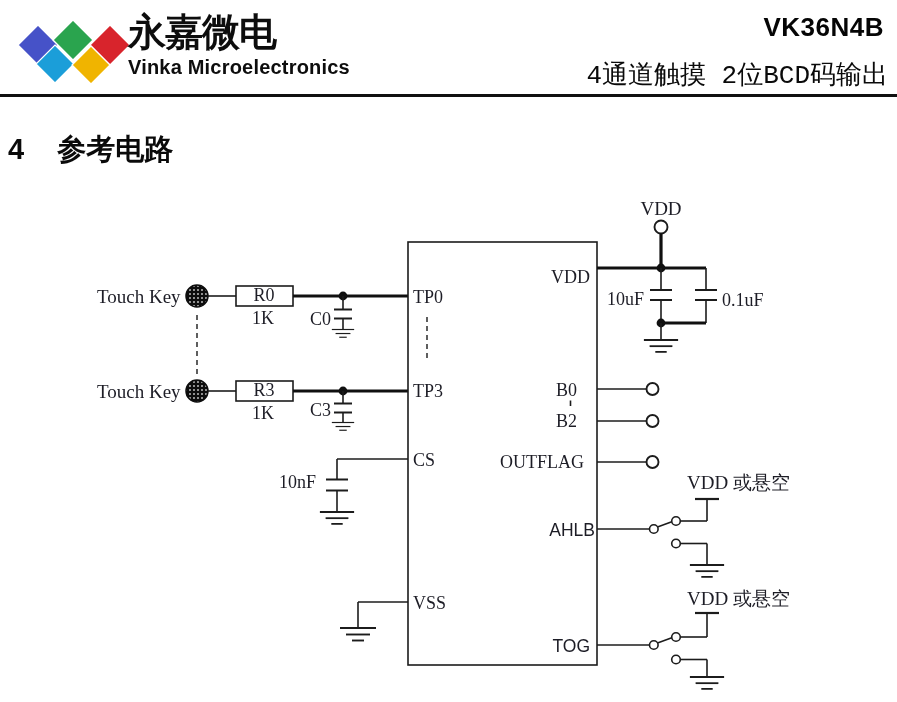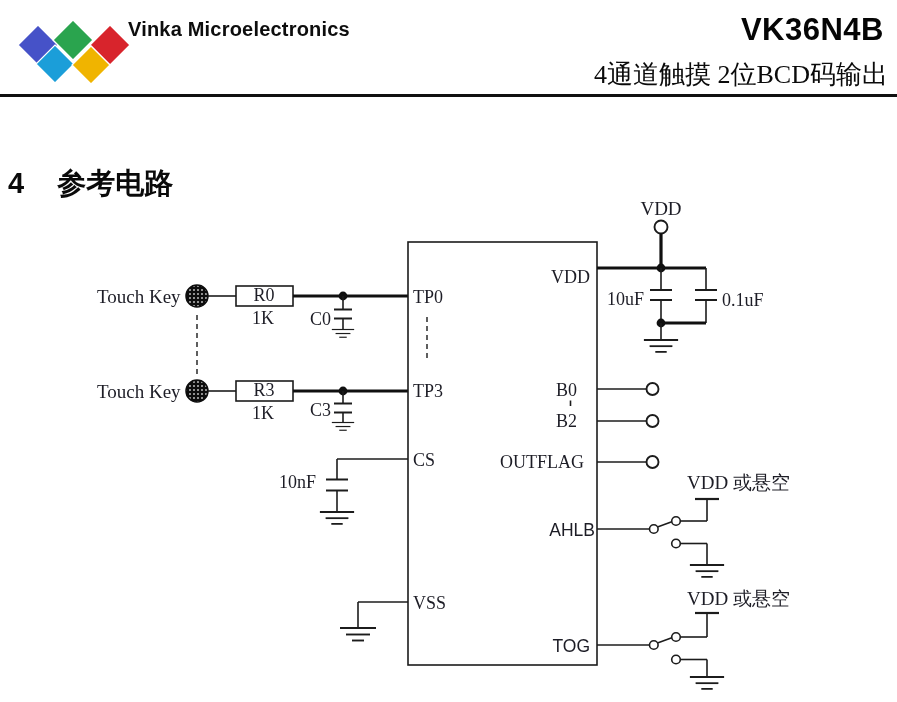--- a/index.html
+++ b/index.html
@@ -59,6 +59,7 @@
     <polygon points="91,46 110,65 91,84 72,65" stroke="#ffffff" stroke-width="1.2" fill="#f0b400"></polygon>
   </svg>
   <div class="brand">
+    <div class="brand-cn">永嘉微电</div>
     <div class="brand-en">Vinka Microelectronics</div>
   </div>
   <div class="part-number">VK36N4B</div>

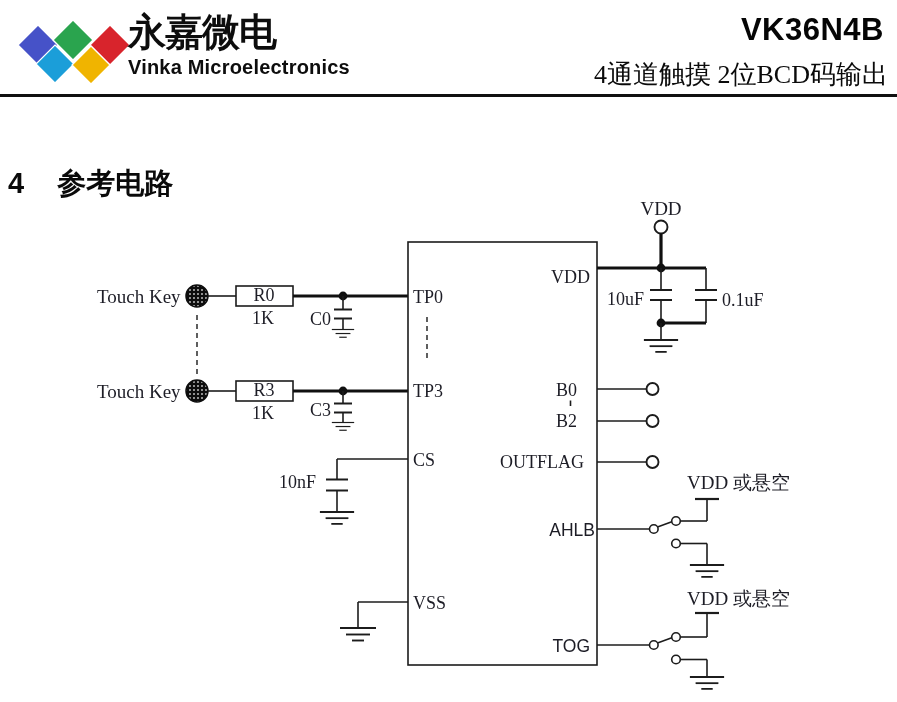--- a/index.html
+++ b/index.html
@@ -16,7 +16,7 @@
   }
   .brand-en{font-size:20px;font-weight:700;color:#0d0d0d;margin-top:6px;letter-spacing:0.2px;}
   .part-number{
-    position:absolute;top:12px;right:13px;font-size:31px;font-weight:700;color:#050505;
+    position:absolute;top:12px;right:13px;font-size:26px;font-weight:700;color:#050505;
     font-family:"Liberation Sans","DejaVu Sans",sans-serif;letter-spacing:0.5px;
   }
   .subtitle{

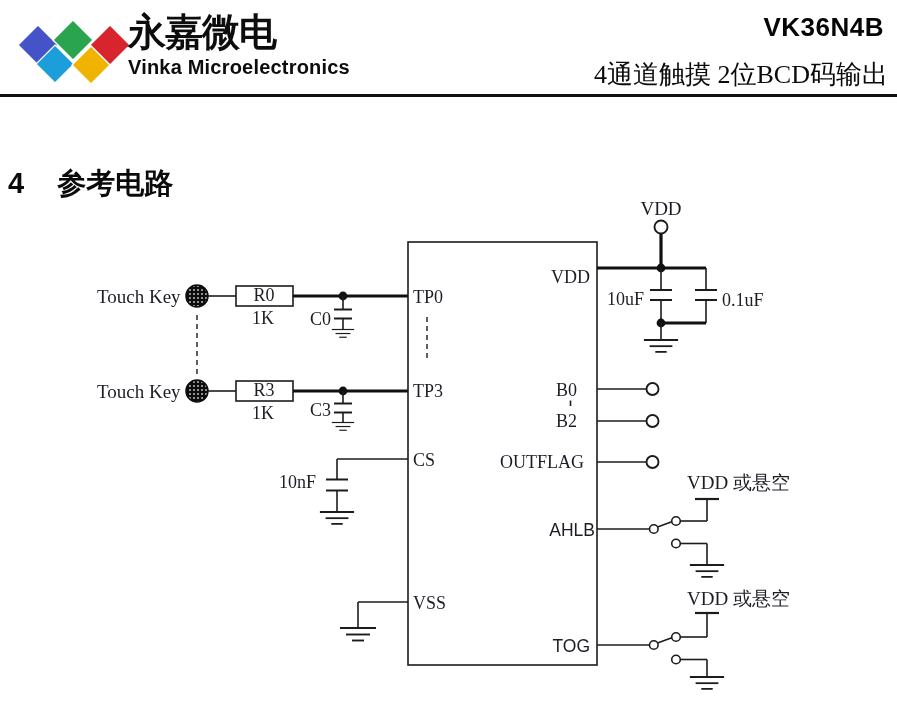--- a/index.html
+++ b/index.html
@@ -21,7 +21,7 @@
   }
   .subtitle{
     position:absolute;top:57px;right:9px;font-size:26px;color:#0a0a0a;
-    font-family:Liberation Serif, serif;
+    font-family:Liberation Mono, monospace;
   }
   .header-rule{position:absolute;left:0;top:94px;width:897px;height:3px;background:#101010;}
   .section-heading{

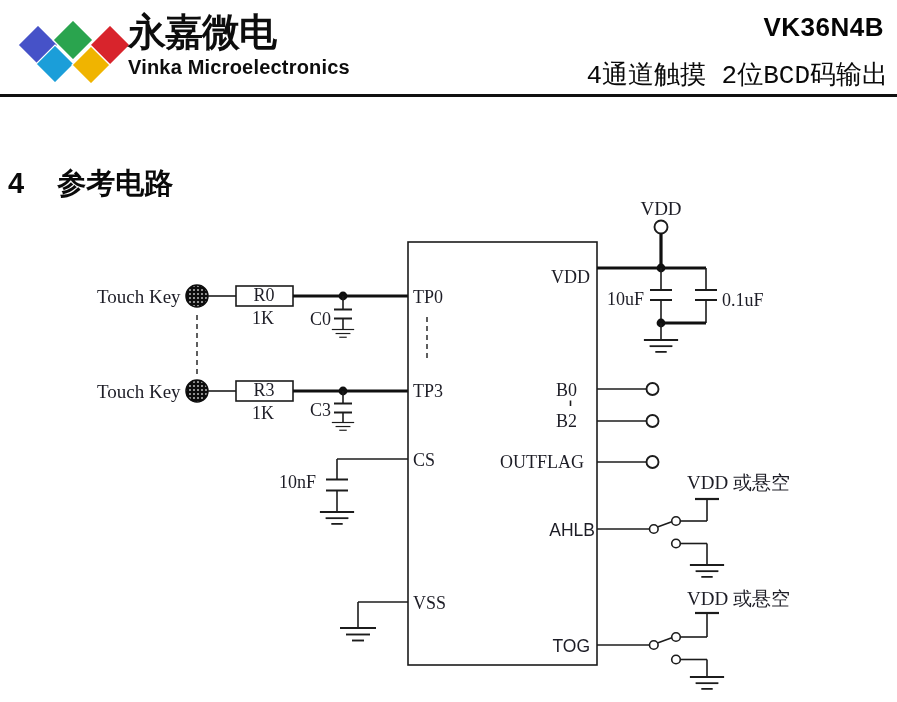--- a/index.html
+++ b/index.html
@@ -27,7 +27,6 @@
   .section-heading{
     position:absolute;left:8px;top:130px;font-size:29px;font-weight:700;color:#0a0a0a;
     font-family:"Liberation Sans","DejaVu Sans",sans-serif;
-    margin-top:34px;
   }
   .section-heading .num{display:inline-block;margin-right:33px;}
   

